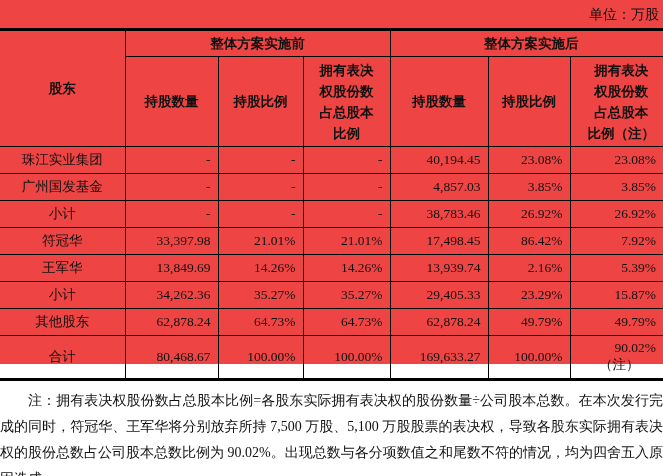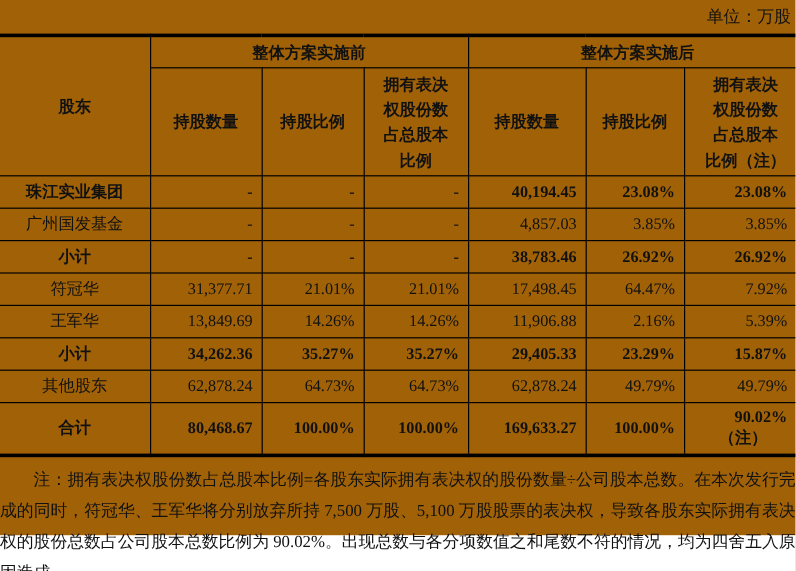--- a/index.html
+++ b/index.html
@@ -14,9 +14,9 @@
   }
   .page {
     width: 663px;
-    height: 446px;
+    height: 364px;
     box-sizing: border-box;
-    background: #a16207;
+    background: #ef4444;
   }
   .unit-label {
     text-align: right;

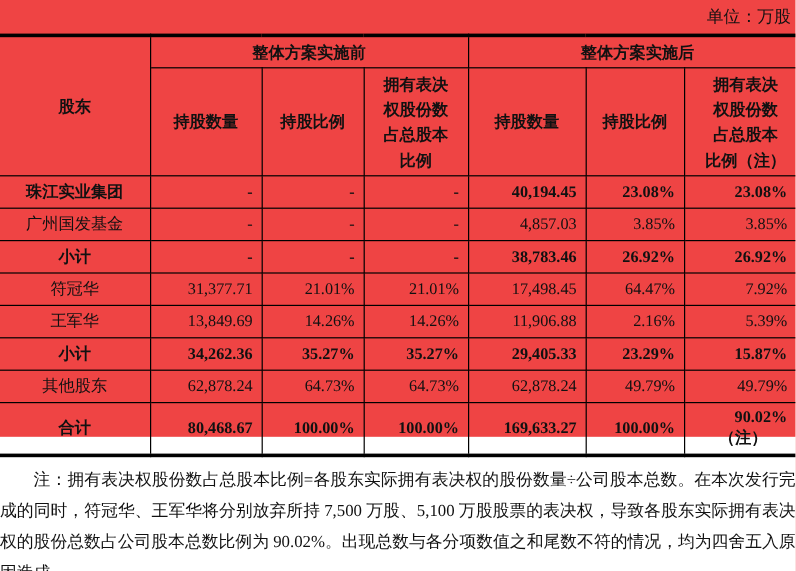--- a/index.html
+++ b/index.html
@@ -53,7 +53,7 @@
   .sh-table tbody tr.total-row { height: 44px; }
   .sh-table td.label { text-align: center; }
   .sh-table td.num { text-align: right; }
-  .sh-table tr.bold td { font-weight: bold; }
+  .sh-table tr.bold td { font-weight: normal; }
   .sh-table td .note-line { text-align: center; }
   .footnote {
     margin: 7px 0 0 0;

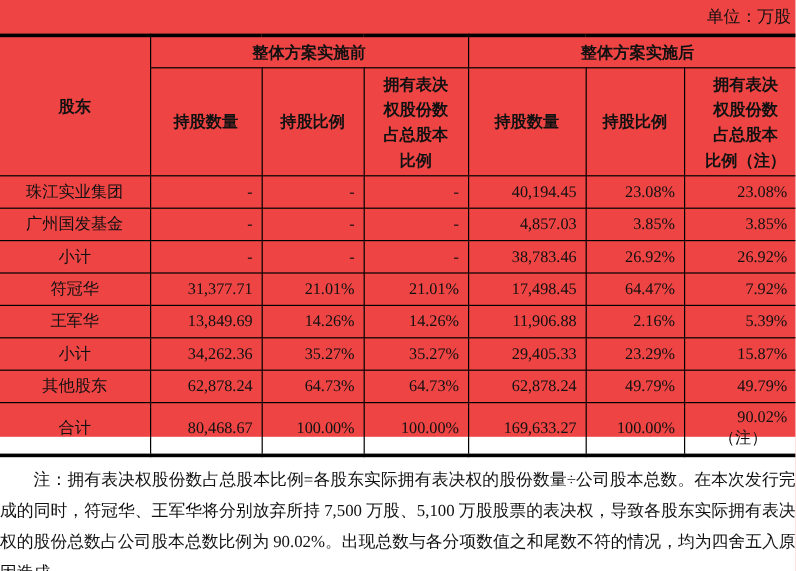--- a/index.html
+++ b/index.html
@@ -131,7 +131,7 @@
       </tr>
       <tr>
         <td class="label">符冠华</td>
-        <td class="num">31,377.71</td>
+        <td class="num">33,397.98</td>
         <td class="num">21.01%</td>
         <td class="num">21.01%</td>
         <td class="num">17,498.45</td>

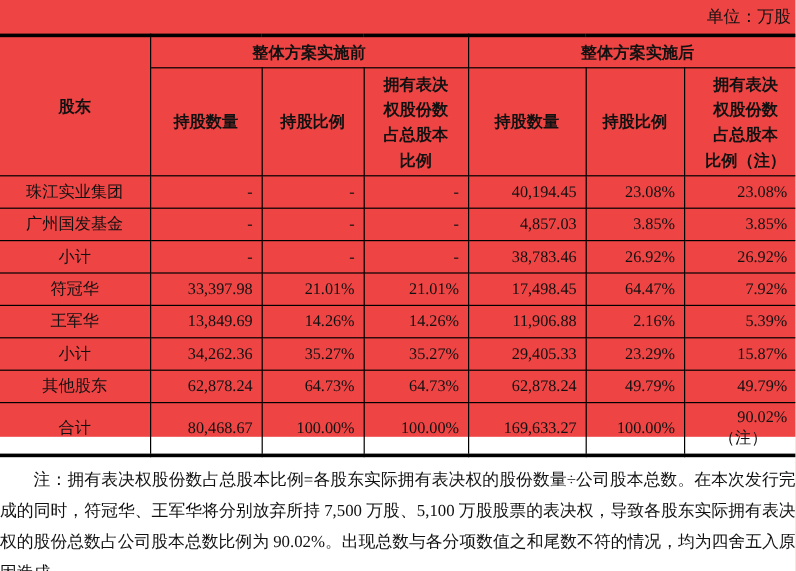--- a/index.html
+++ b/index.html
@@ -135,7 +135,7 @@
         <td class="num">21.01%</td>
         <td class="num">21.01%</td>
         <td class="num">17,498.45</td>
-        <td class="num">64.47%</td>
+        <td class="num">86.42%</td>
         <td class="num last">7.92%</td>
       </tr>
       <tr>

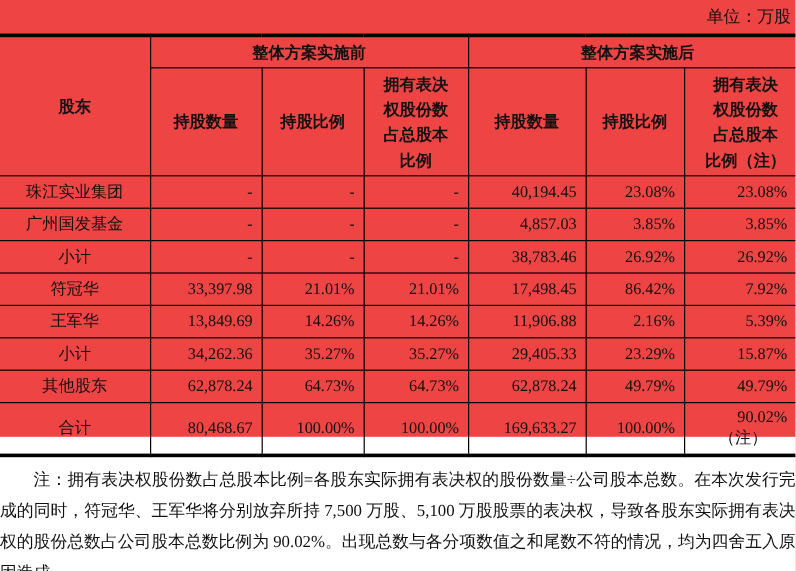--- a/index.html
+++ b/index.html
@@ -143,7 +143,7 @@
         <td class="num">13,849.69</td>
         <td class="num">14.26%</td>
         <td class="num">14.26%</td>
-        <td class="num">11,906.88</td>
+        <td class="num">13,939.74</td>
         <td class="num">2.16%</td>
         <td class="num last">5.39%</td>
       </tr>

